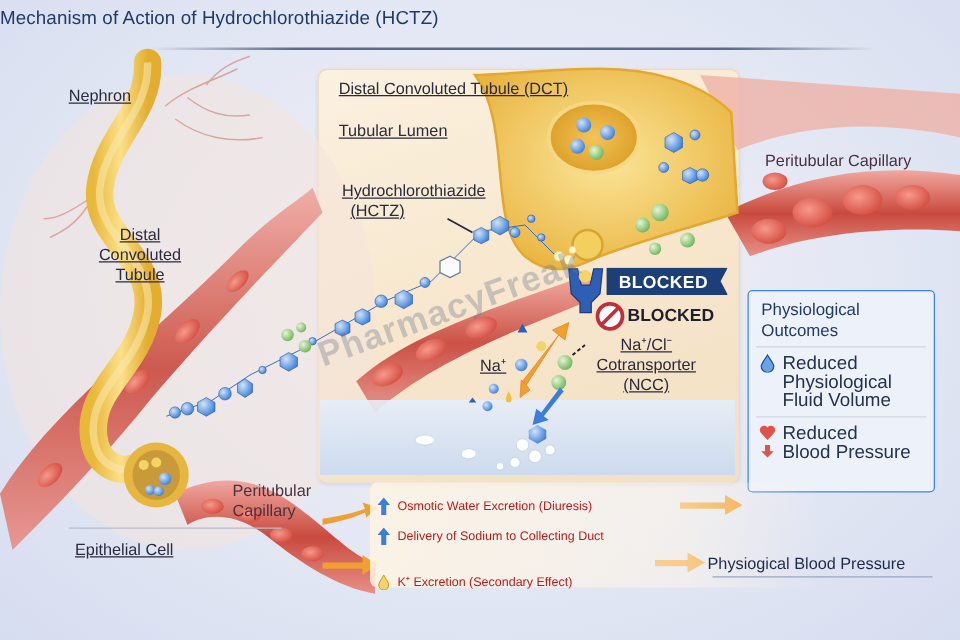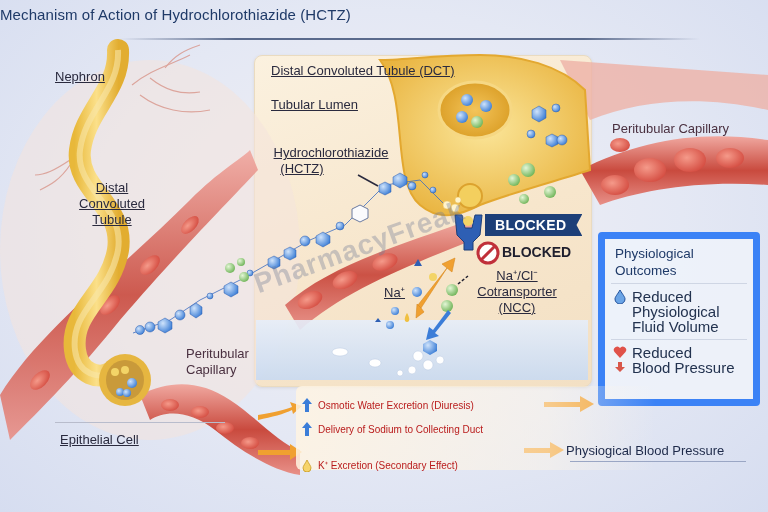--- a/index.html
+++ b/index.html
@@ -39,7 +39,7 @@
   .outcomes {
     left:598px; top:232px; width:148px; height:160px;
     background: rgba(238,242,250,0.92);
-    border:7px solid #3b82f6; border-radius:4px;
+    border:1px solid #3b82f6; border-radius:4px;
   }
   .outcomes .head { padding:6px 8px 4px 10px; font-size:13.5px; color:#1f3a68; line-height:17px; }
   .outcomes .sep { height:1px; background:#cfd6e4; margin:0 6px; }

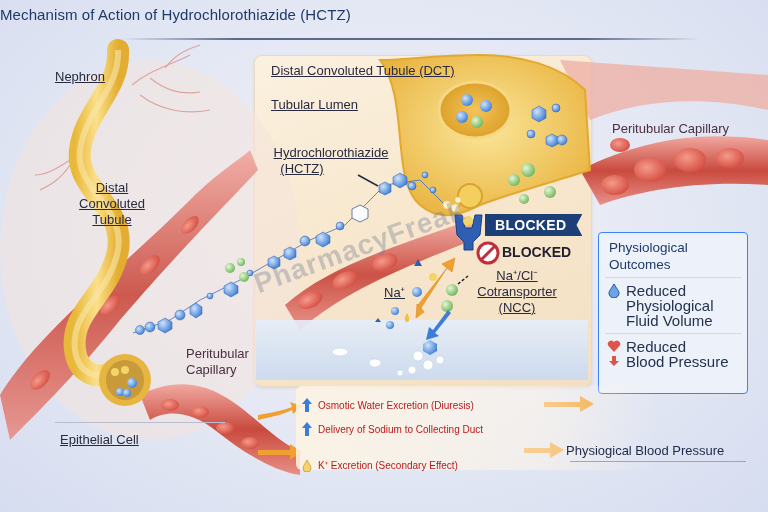--- a/index.html
+++ b/index.html
@@ -276,7 +276,7 @@
   <div>Convoluted</div>
   <div>Tubule</div>
 </div>
-<div class="abs label maroon" style="left:186px; top:346px;">
+<div class="abs label maroon" style="left:186px; top:385px;">
   <div>Peritubular</div>
   <div>Capillary</div>
 </div>

